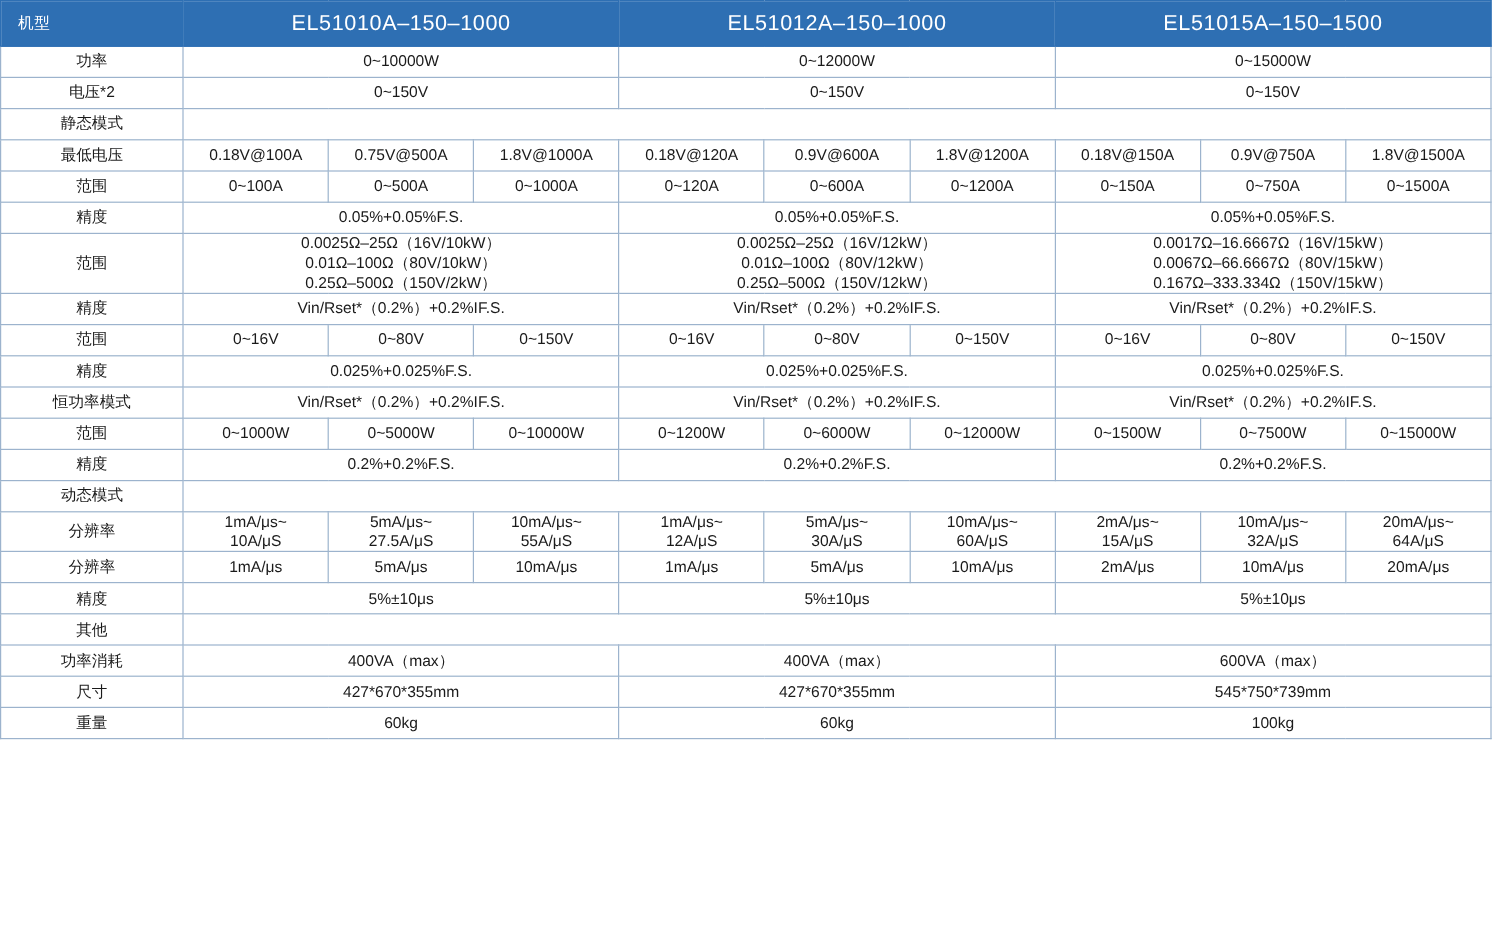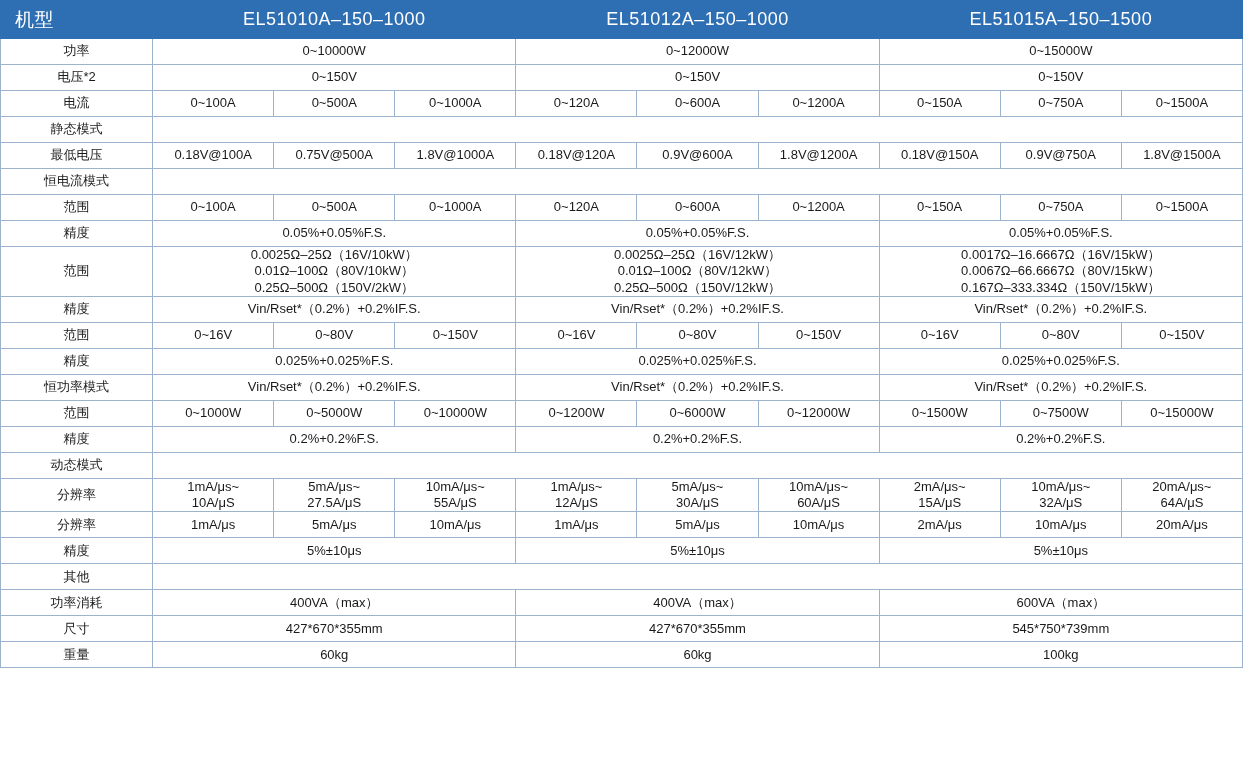--- a/index.html
+++ b/index.html
@@ -48,7 +48,7 @@
   table.spec thead th.first {
     text-align: left;
     padding-left: 14px;
-    font-size: 19px;
+    font-size: 13px;
   }
   td.rowlabel {
     text-align: left;

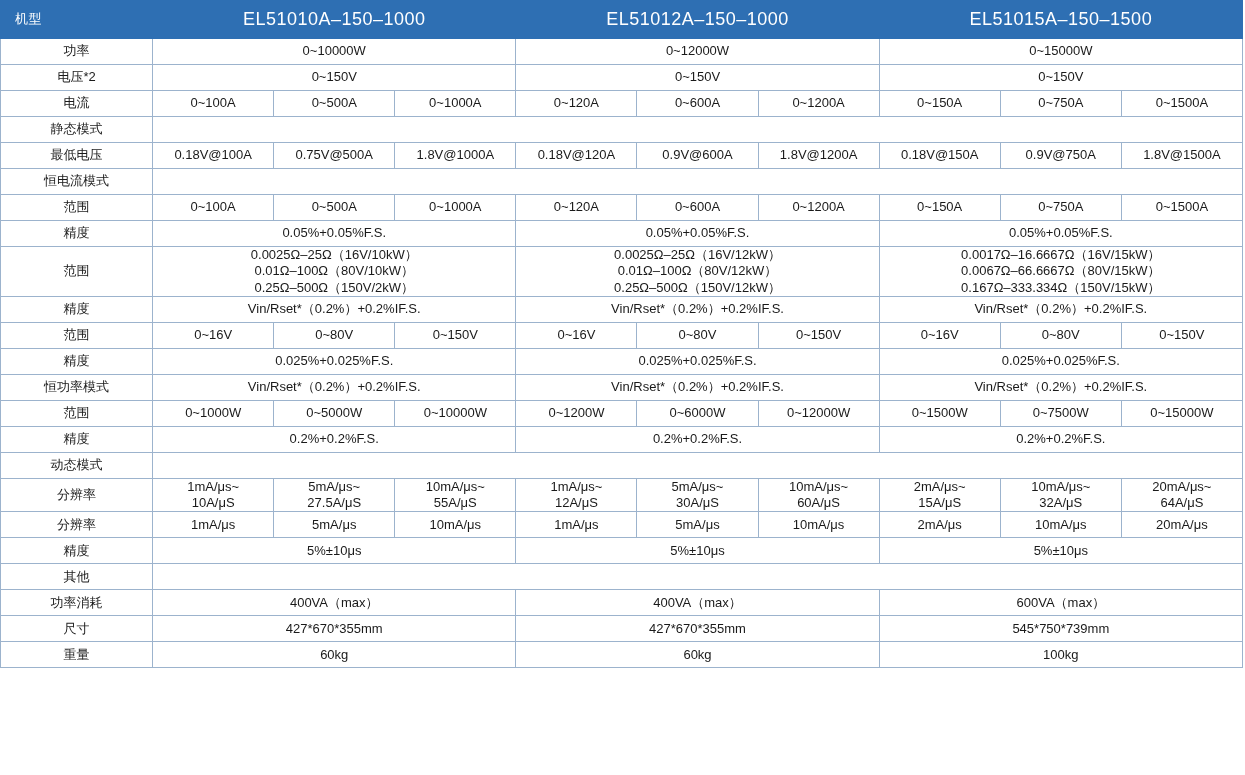--- a/index.html
+++ b/index.html
@@ -111,18 +111,6 @@
           <td colspan="3">0~150V</td>
         </tr>
         <tr>
-          <td class="rowlabel">电流</td>
-          <td>0~100A</td>
-          <td>0~500A</td>
-          <td>0~1000A</td>
-          <td>0~120A</td>
-          <td>0~600A</td>
-          <td>0~1200A</td>
-          <td>0~150A</td>
-          <td>0~750A</td>
-          <td>0~1500A</td>
-        </tr>
-        <tr>
           <td class="rowlabel">静态模式</td>
           <td class="section" colspan="9"></td>
         </tr>

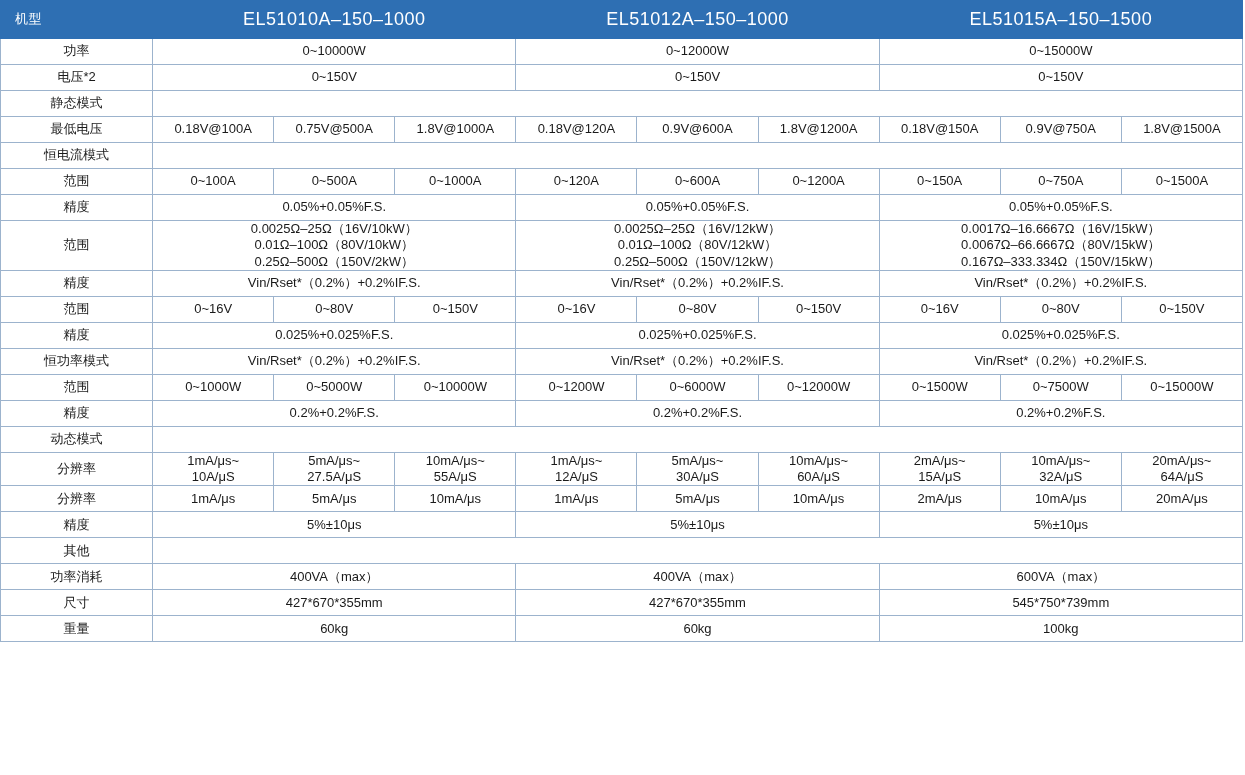--- a/index.html
+++ b/index.html
@@ -127,10 +127,6 @@
           <td>1.8V@1500A</td>
         </tr>
         <tr>
-          <td class="rowlabel">恒电流模式</td>
-          <td class="section" colspan="9"></td>
-        </tr>
-        <tr>
           <td class="rowlabel">范围</td>
           <td>0~100A</td>
           <td>0~500A</td>

